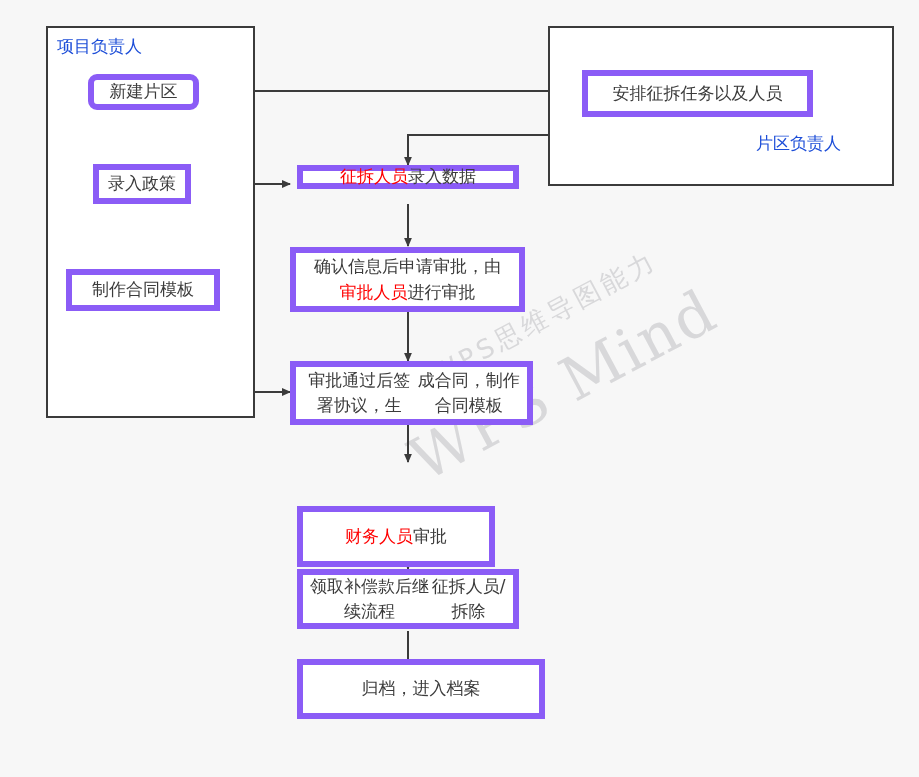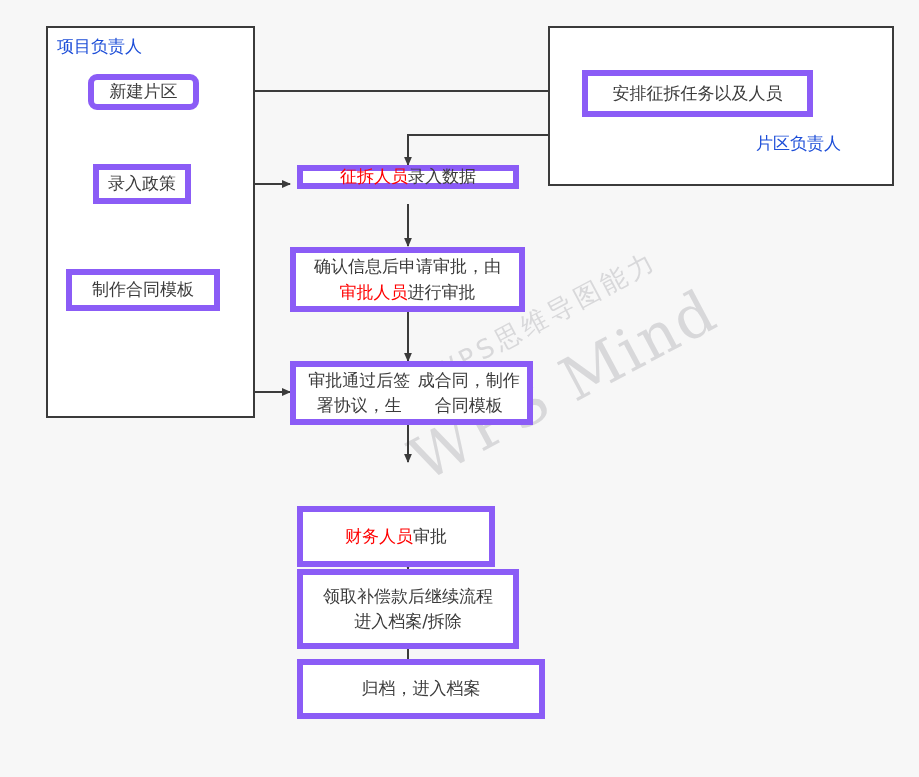--- a/index.html
+++ b/index.html
@@ -160,7 +160,7 @@
     </span>
   </div>
 
-  <div class="node" style="left:297px; top:569px; width:222px; height:80px; flex-direction:column; justify-content:center;">
+  <div class="node" style="left:297px; top:569px; width:222px; height:60px; flex-direction:row; justify-content:center;">
     <div>领取补偿款后继续流程</div>
     <div>进入档案/拆除</div>
   </div>

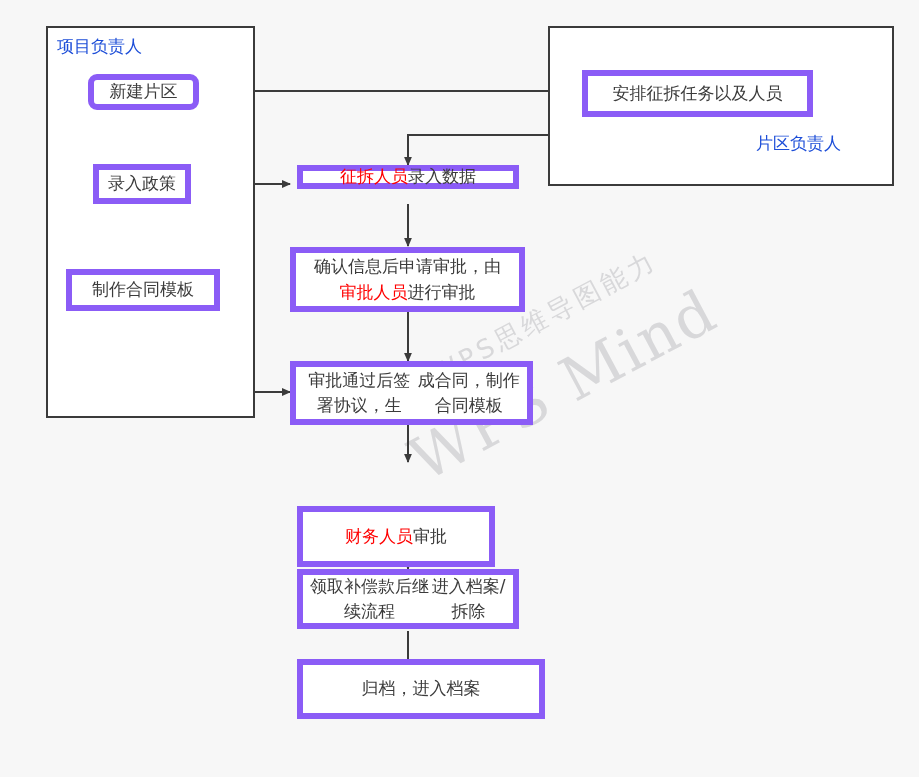--- a/index.html
+++ b/index.html
@@ -162,7 +162,7 @@
 
   <div class="node" style="left:297px; top:569px; width:222px; height:60px; flex-direction:row; justify-content:center;">
     <div>领取补偿款后继续流程</div>
-    <div>进入档案/拆除</div>
+    <div>征拆人员/拆除</div>
   </div>
 
   <div class="node" style="left:297px; top:659px; width:248px; height:60px;">

